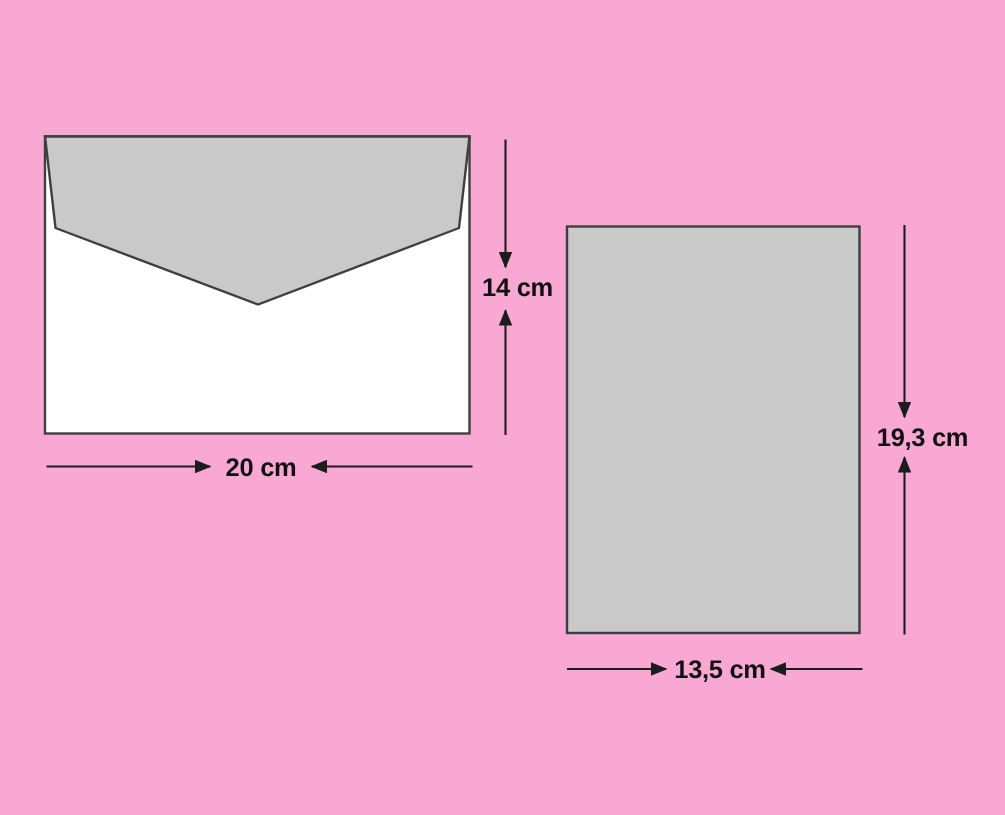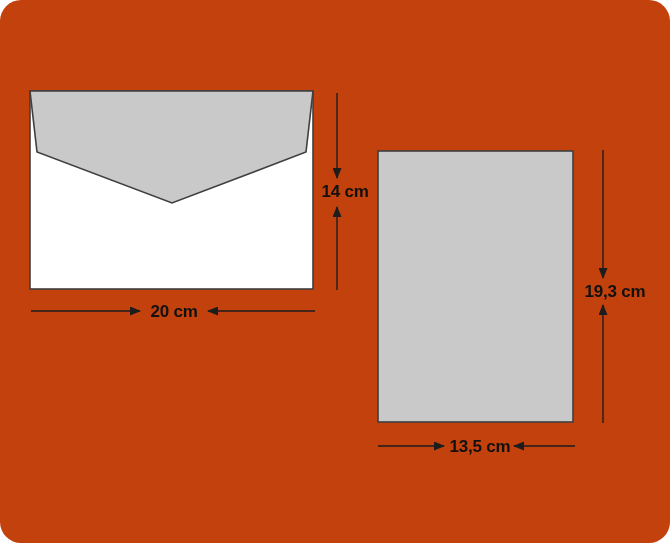--- a/index.html
+++ b/index.html
@@ -14,8 +14,7 @@
     position: relative;
     width: 670px;
     height: 543px;
-    background: #c2410c;
-    border-radius: 21px;
+    background: #f9a8d4;
   }
   svg { display: block; }
   .shape-outline {

